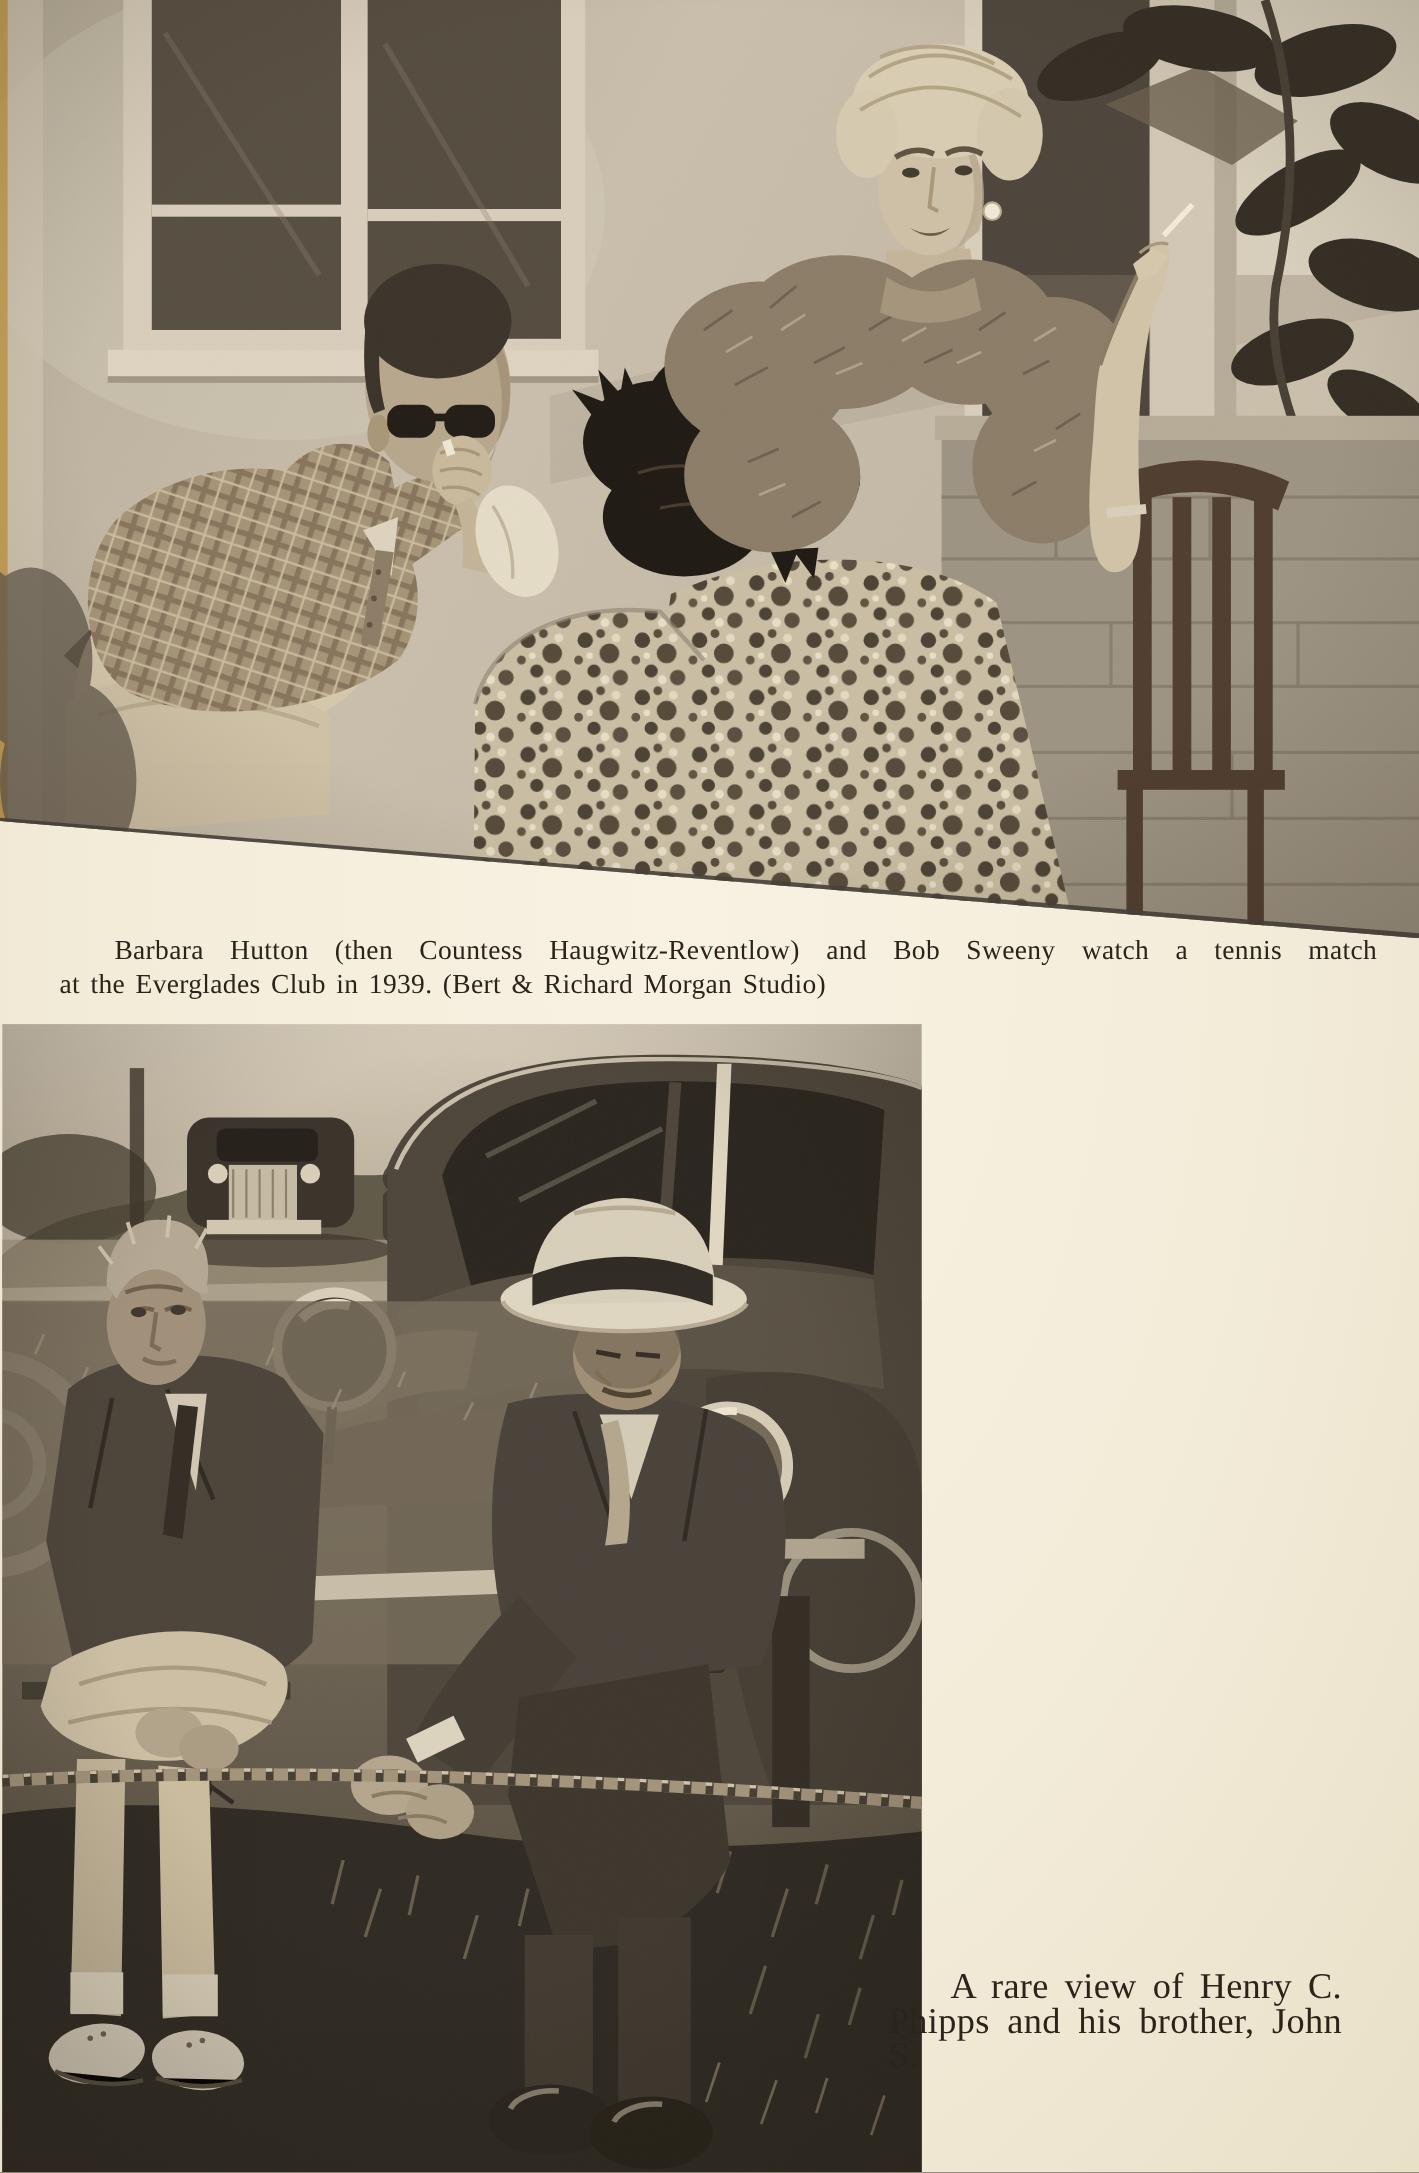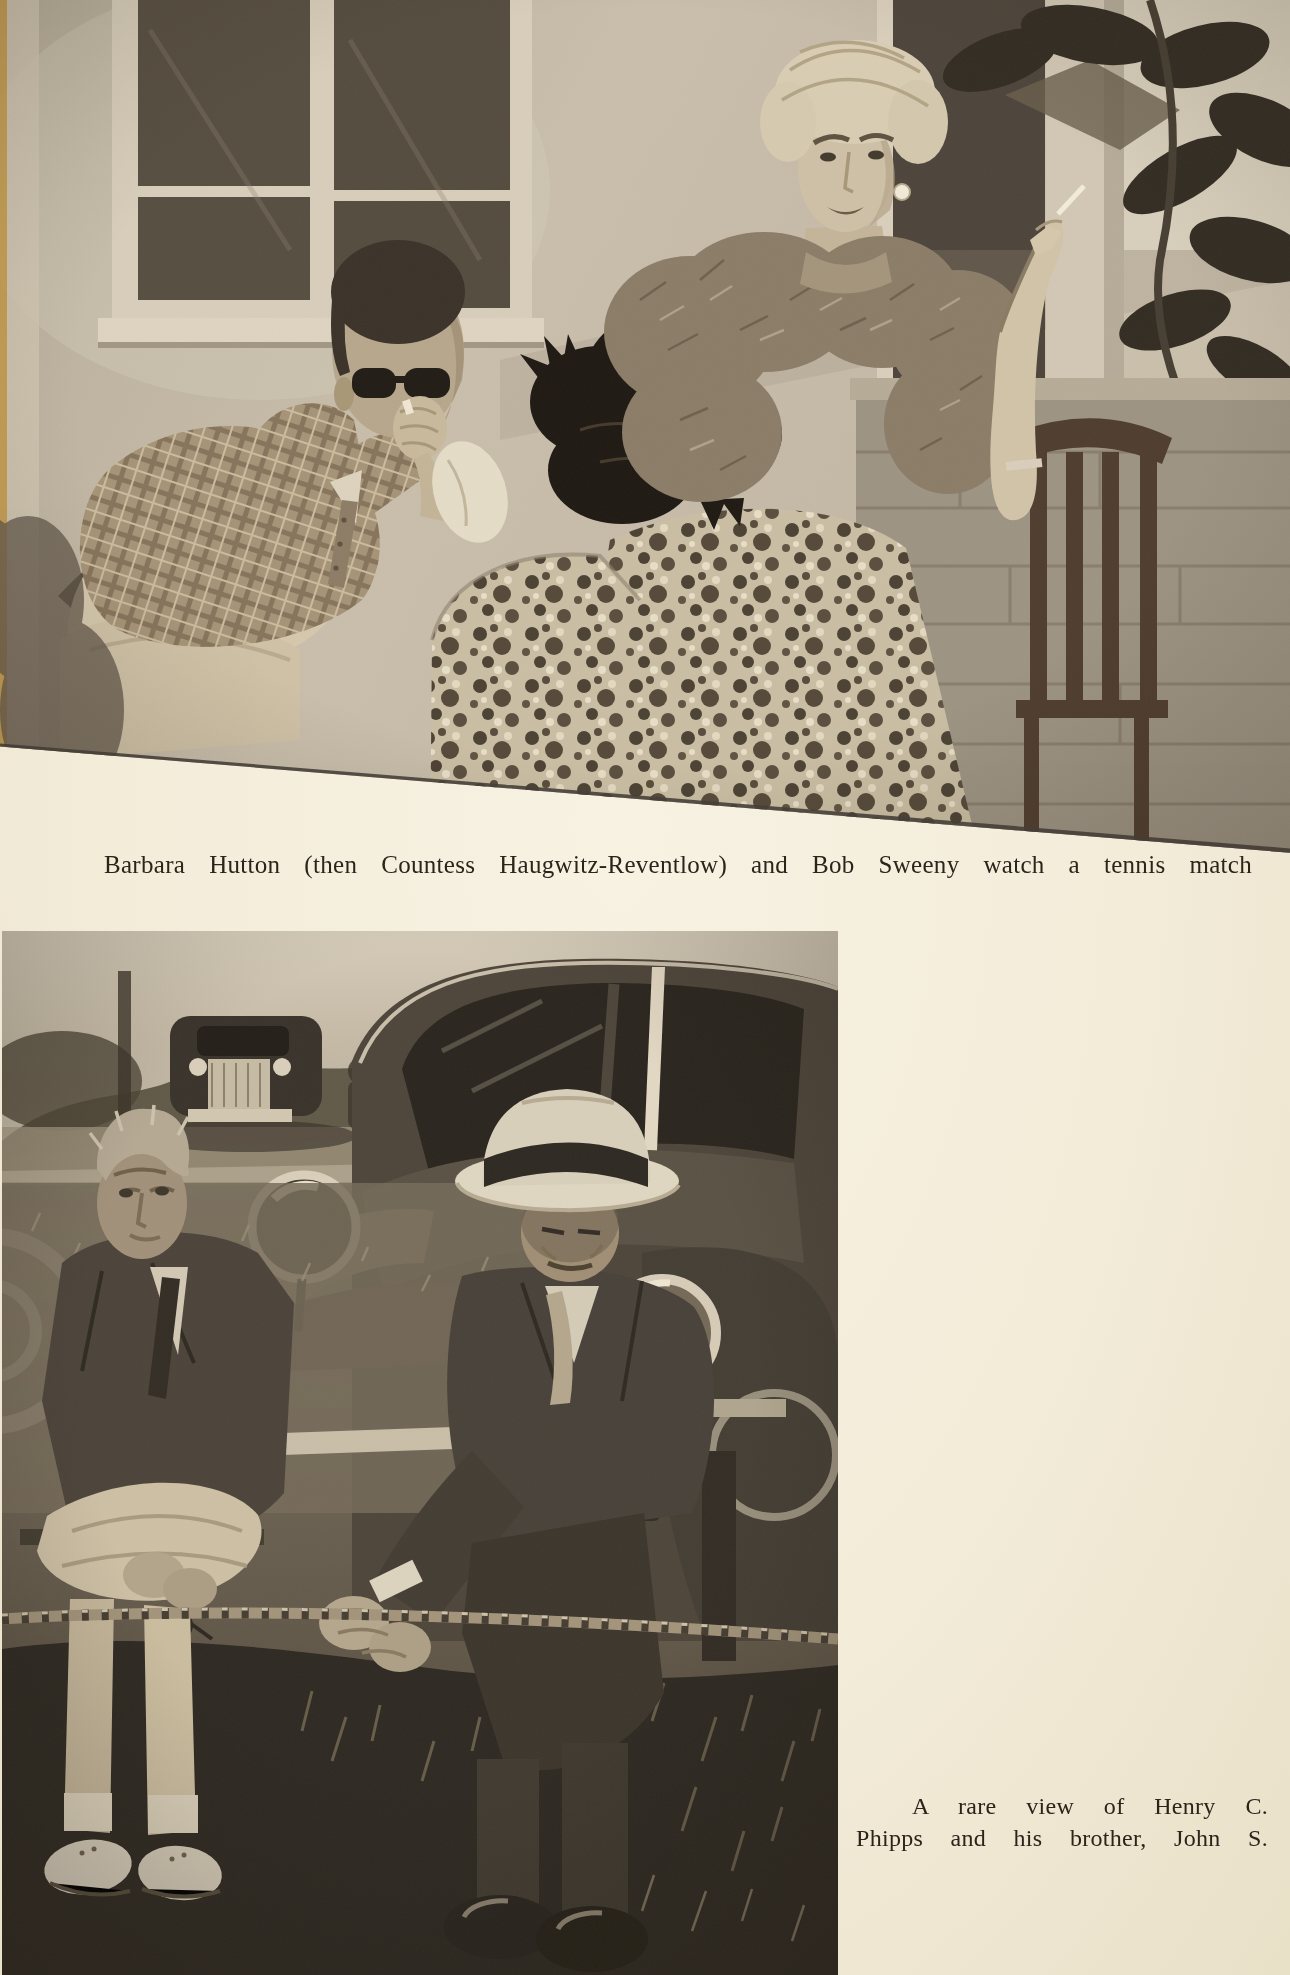--- a/index.html
+++ b/index.html
@@ -257,6 +257,7 @@
 
   <p class="caption caption-top">
     <span class="cap-line j indent1">Barbara Hutton (then Countess Haugwitz-Reventlow) and Bob Sweeny watch a tennis match</span>
+    <span class="cap-line">at the Everglades Club in 1939. (Bert &amp; Richard Morgan Studio)</span>
   </p>
 
   <figure class="photo-bottom">

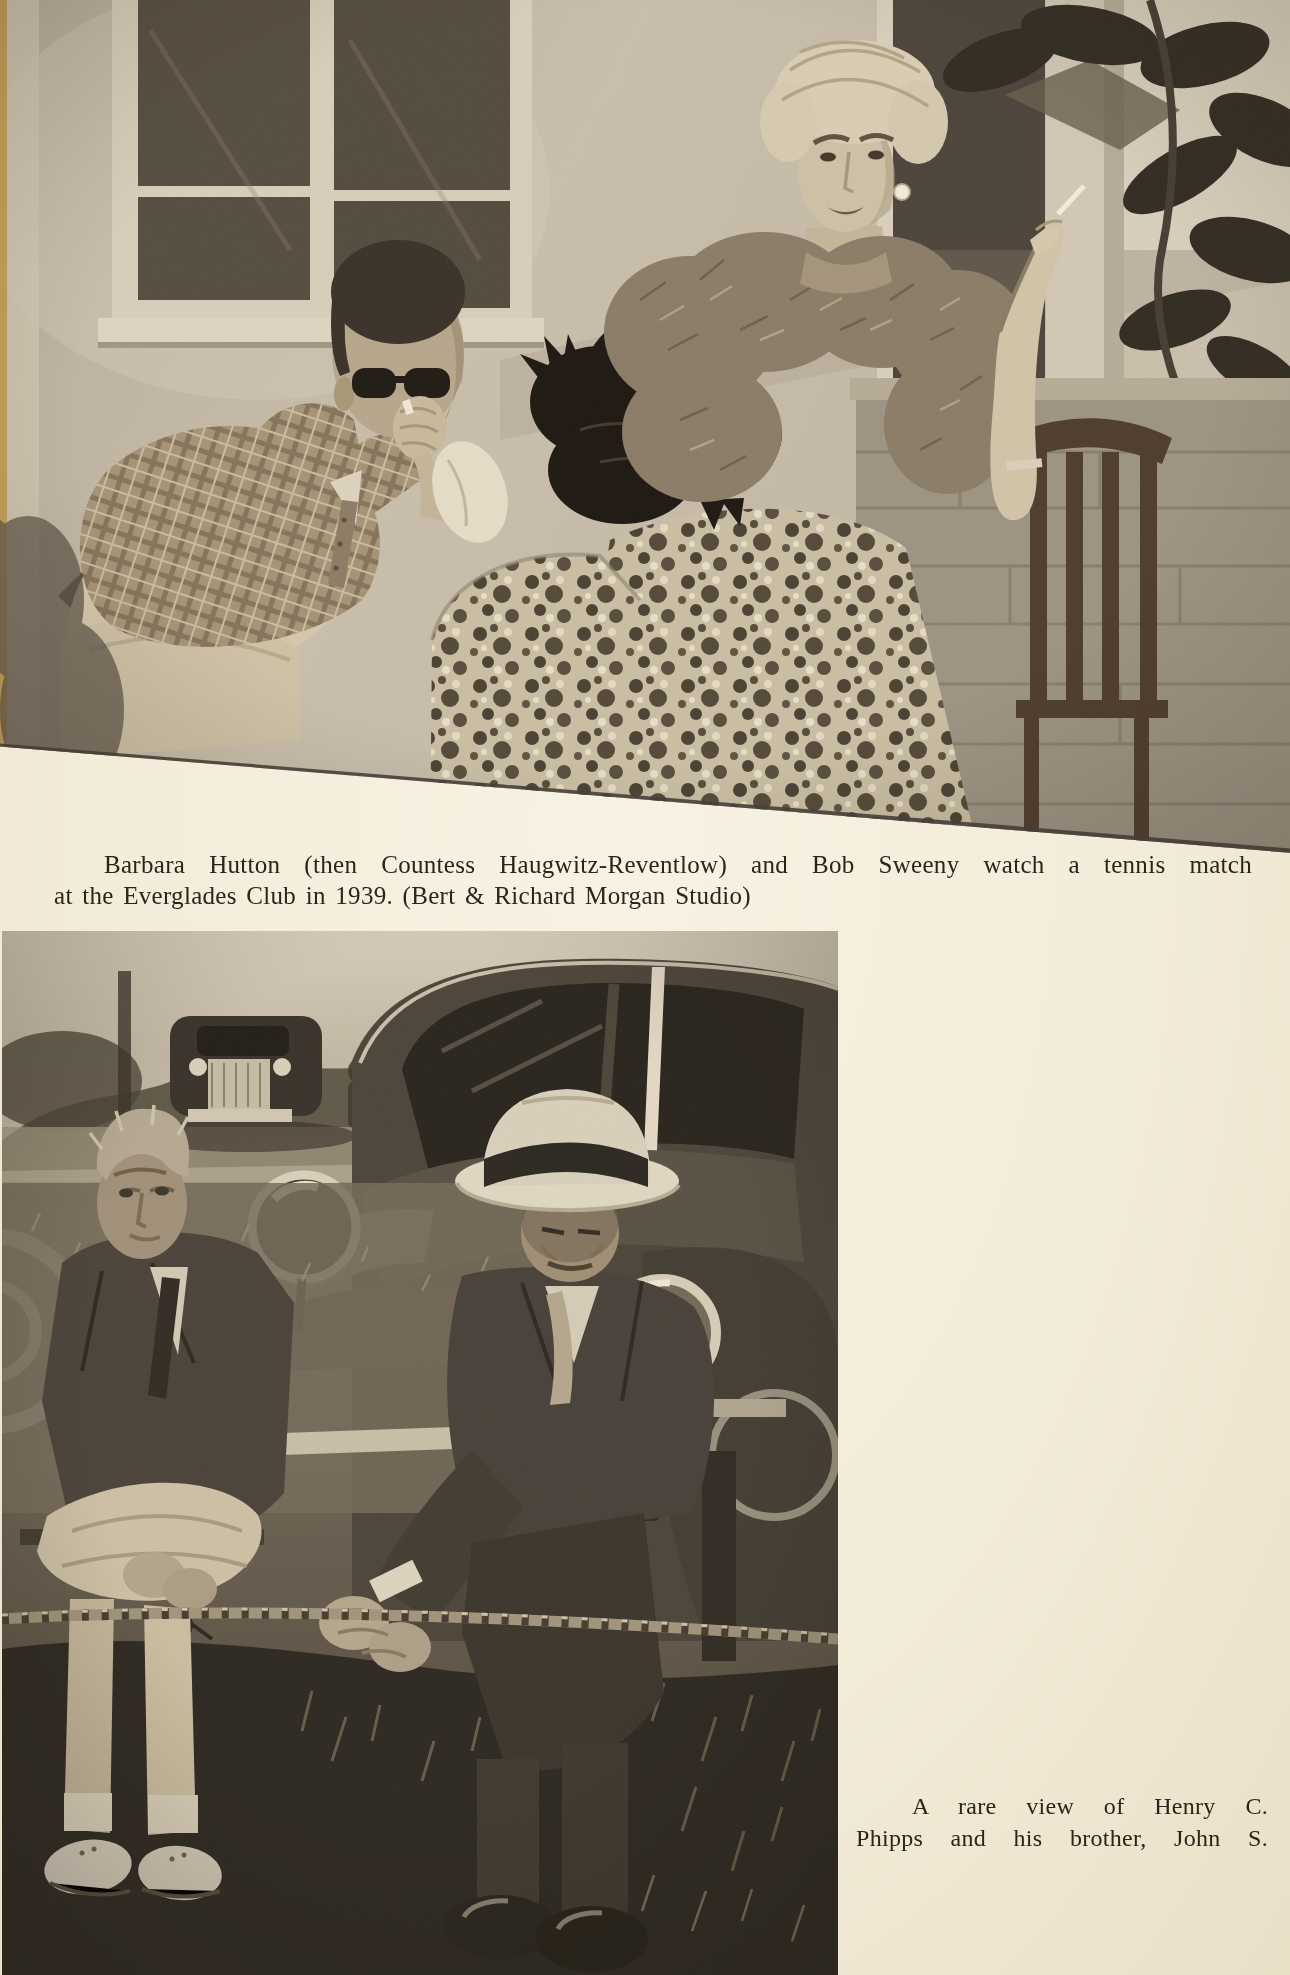--- a/index.html
+++ b/index.html
@@ -23,8 +23,8 @@
     font-size:25px; line-height:31px; margin:0;
   }
   .caption-side {
-    position:absolute; left:856px; top:1791px; width:412px;
-    font-size:24px; line-height:31.5px;
+    position:absolute; left:808px; top:1791px; width:412px;
+    font-size:33px; line-height:31.5px;
   }
   .cap-line { display:block; }
   .j { text-align: justify; text-align-last: justify; }

